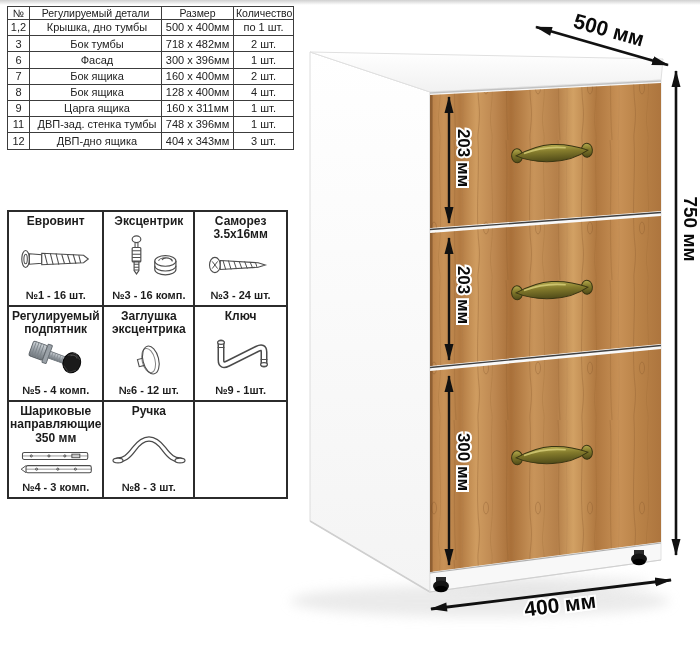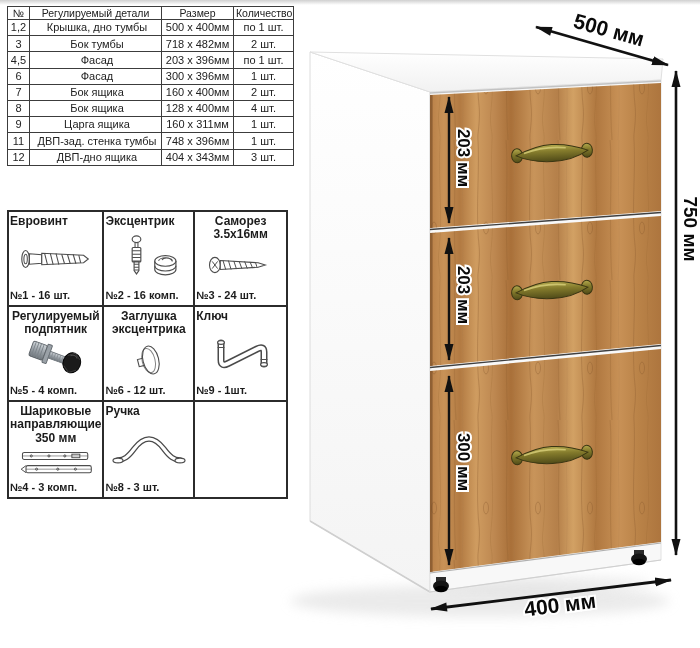--- a/index.html
+++ b/index.html
@@ -76,12 +76,6 @@
         <td class="name">Бок тумбы</td>
         <td>718 х 482мм</td>
         <td>2 шт.</td>
-      </tr>
-    <tr>
-        <td>4,5</td>
-        <td class="name">Фасад</td>
-        <td>203 х 396мм</td>
-        <td>по 1 шт.</td>
       </tr>
     <tr>
         <td>6</td>

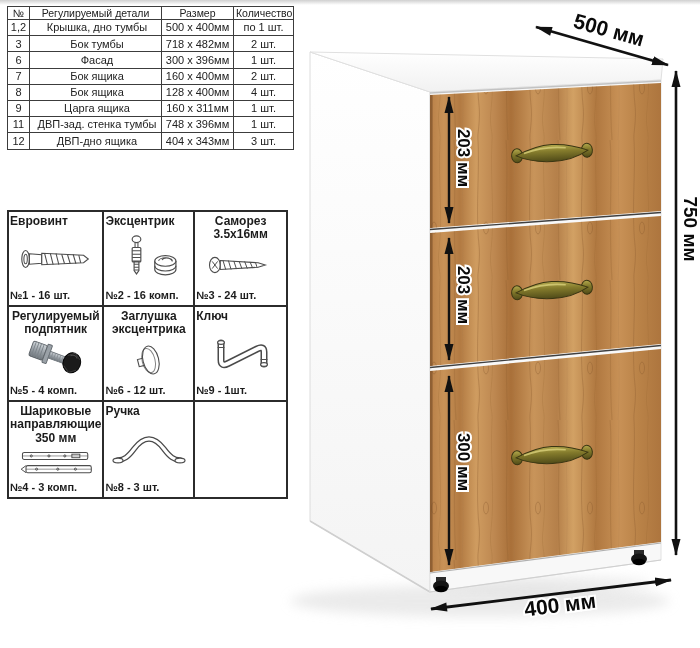--- a/index.html
+++ b/index.html
@@ -29,7 +29,7 @@
   }
   .hw-cell{
     box-sizing:border-box;border-right:2px solid #2b2b2b;border-bottom:2px solid #2b2b2b;
-    display:flex;flex-direction:column;align-items:flex-start;justify-content:space-between;
+    display:flex;flex-direction:column;align-items:center;justify-content:space-between;
     padding:3px 1px 4px;text-align:center;
   }
   .hw-cell:nth-child(3n){border-right:none;}

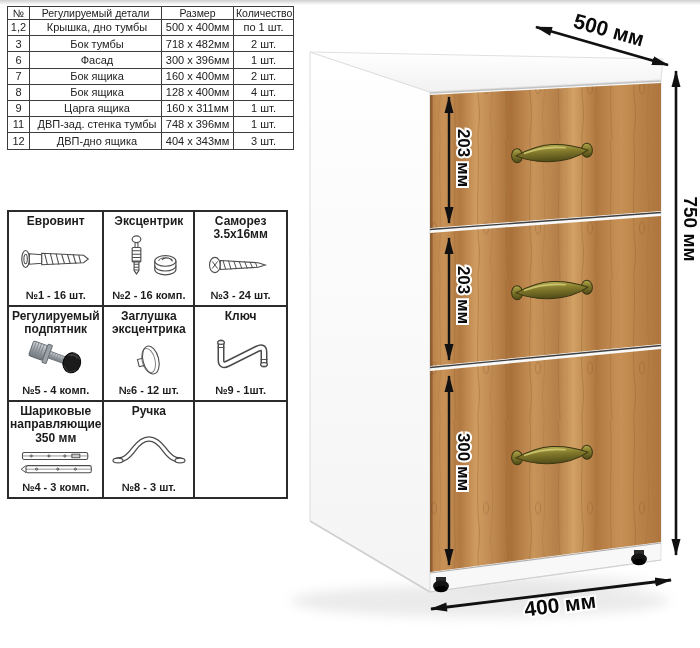--- a/index.html
+++ b/index.html
@@ -150,7 +150,7 @@
         </g>
       </svg>
     </div>
-    <div class="hw-qty">№2 - 16 комп.</div>
+    <div class="hw-qty">№3 - 16 комп.</div>
   </div>
 
   <div class="hw-cell">

